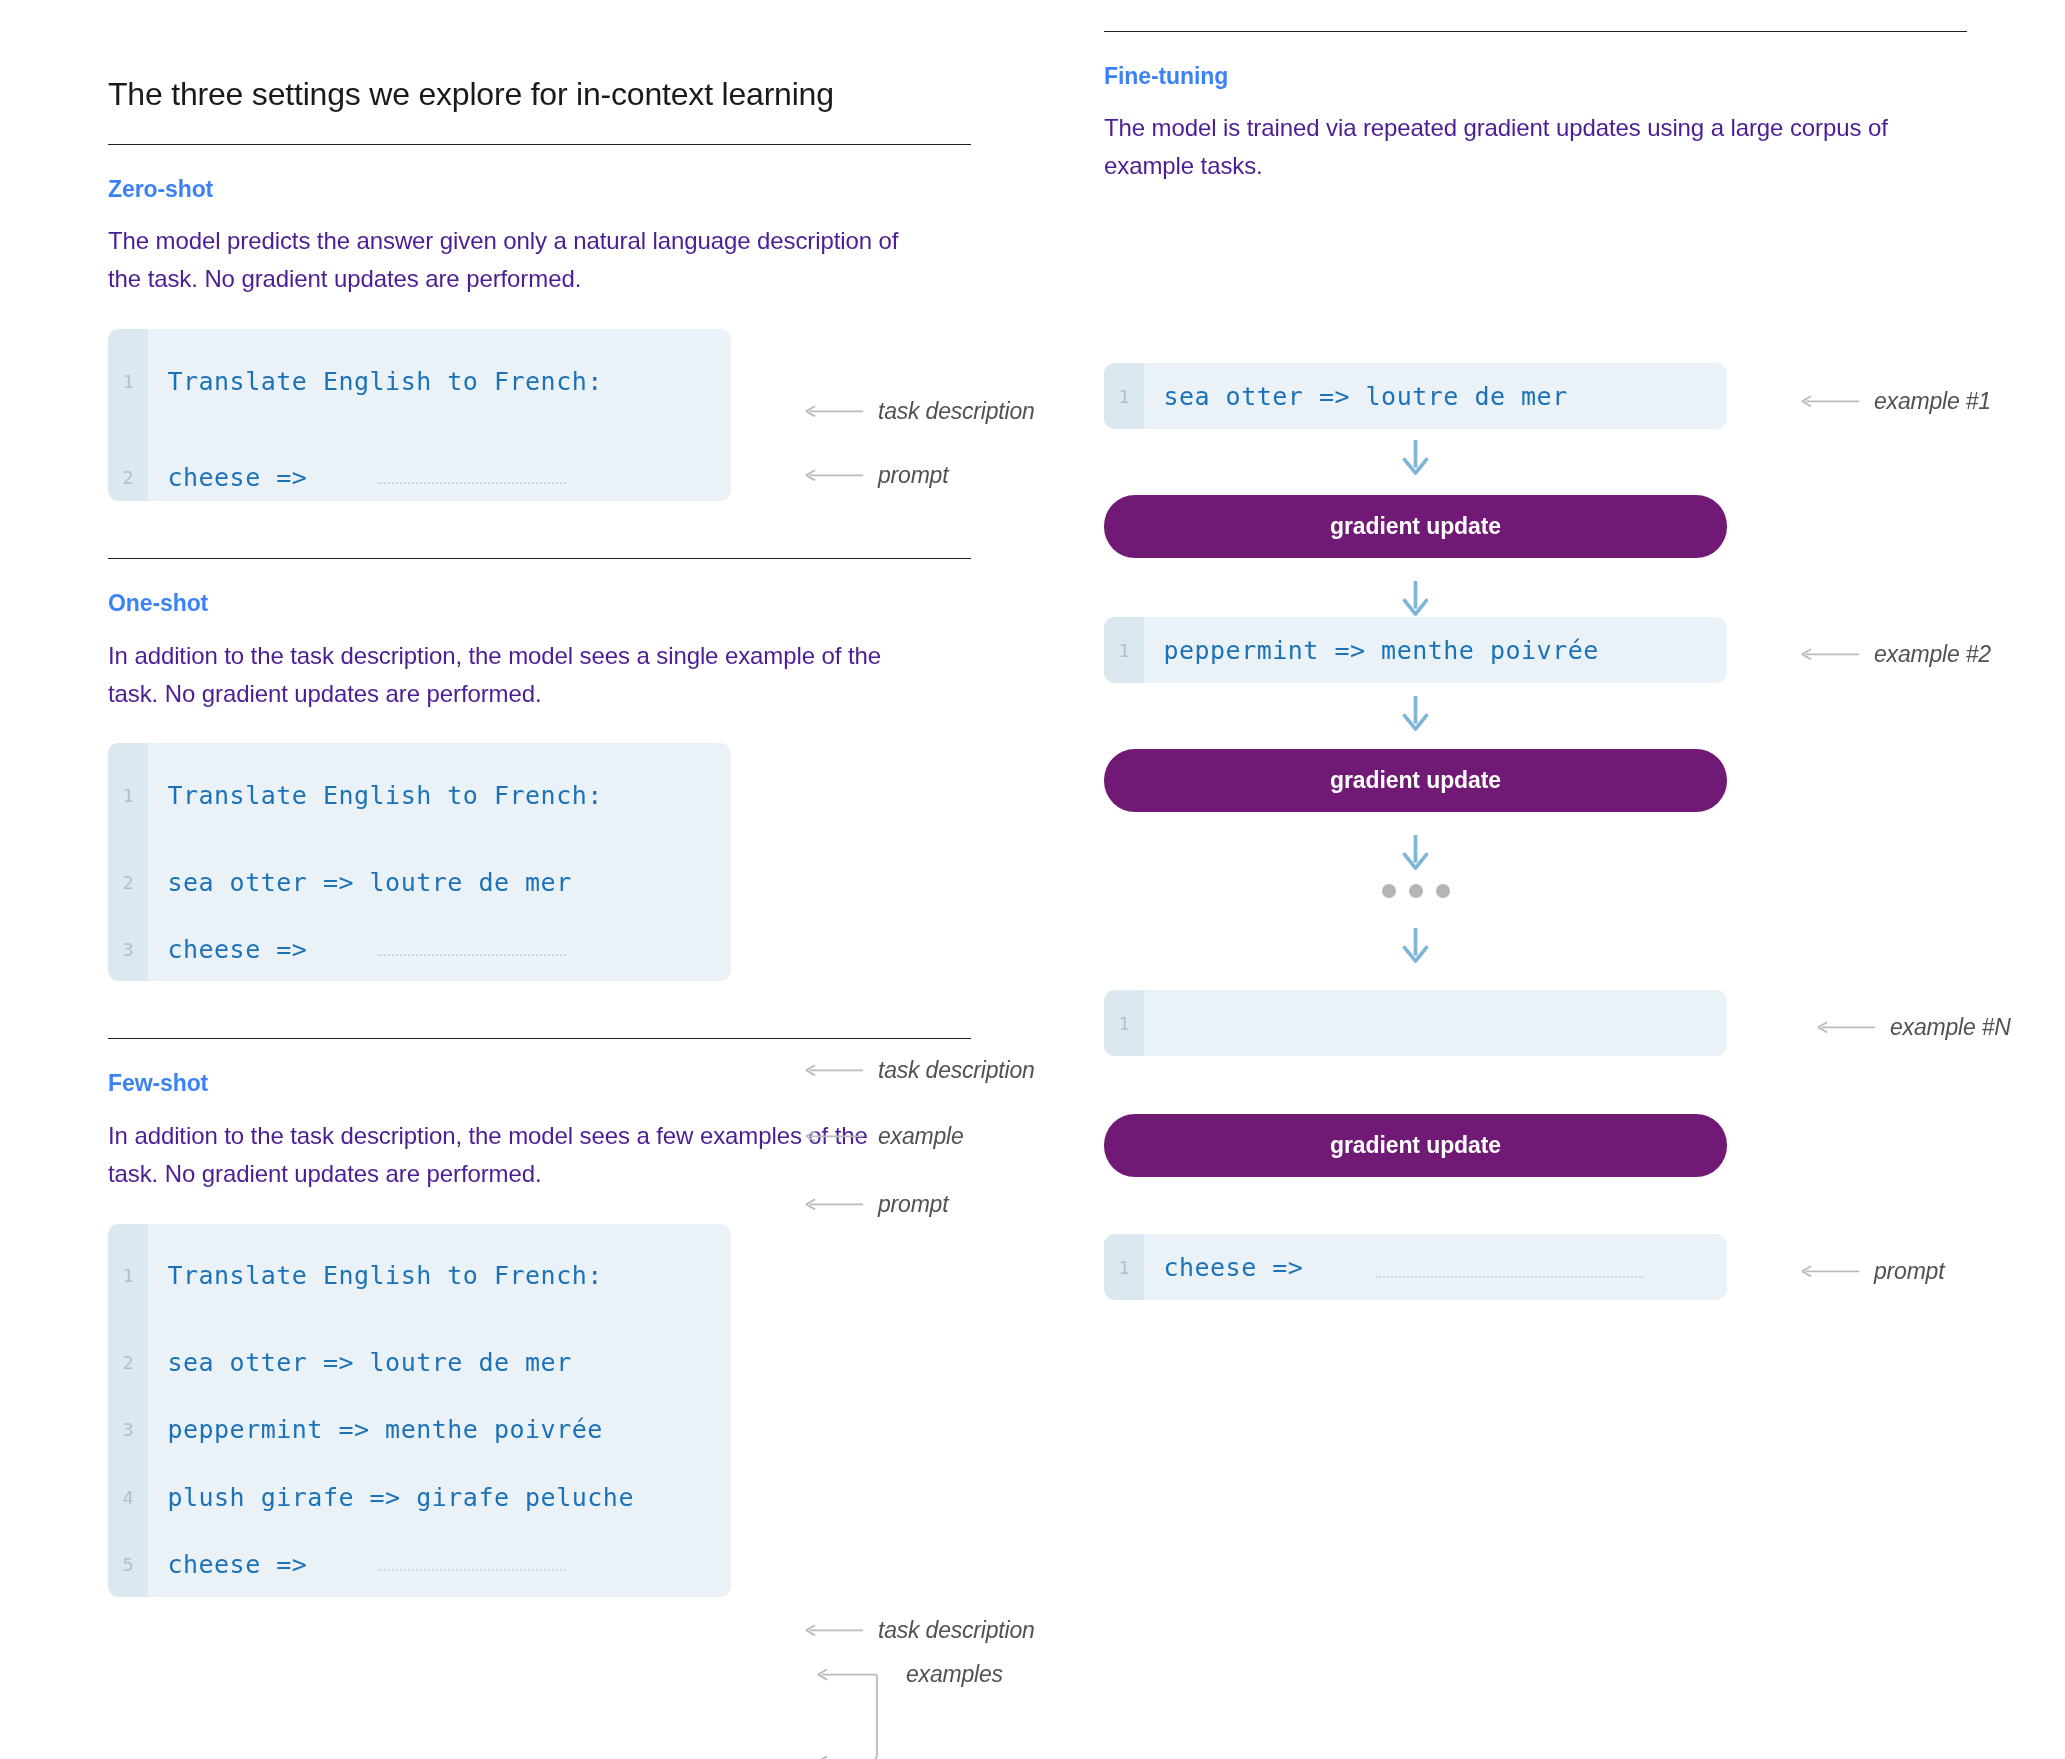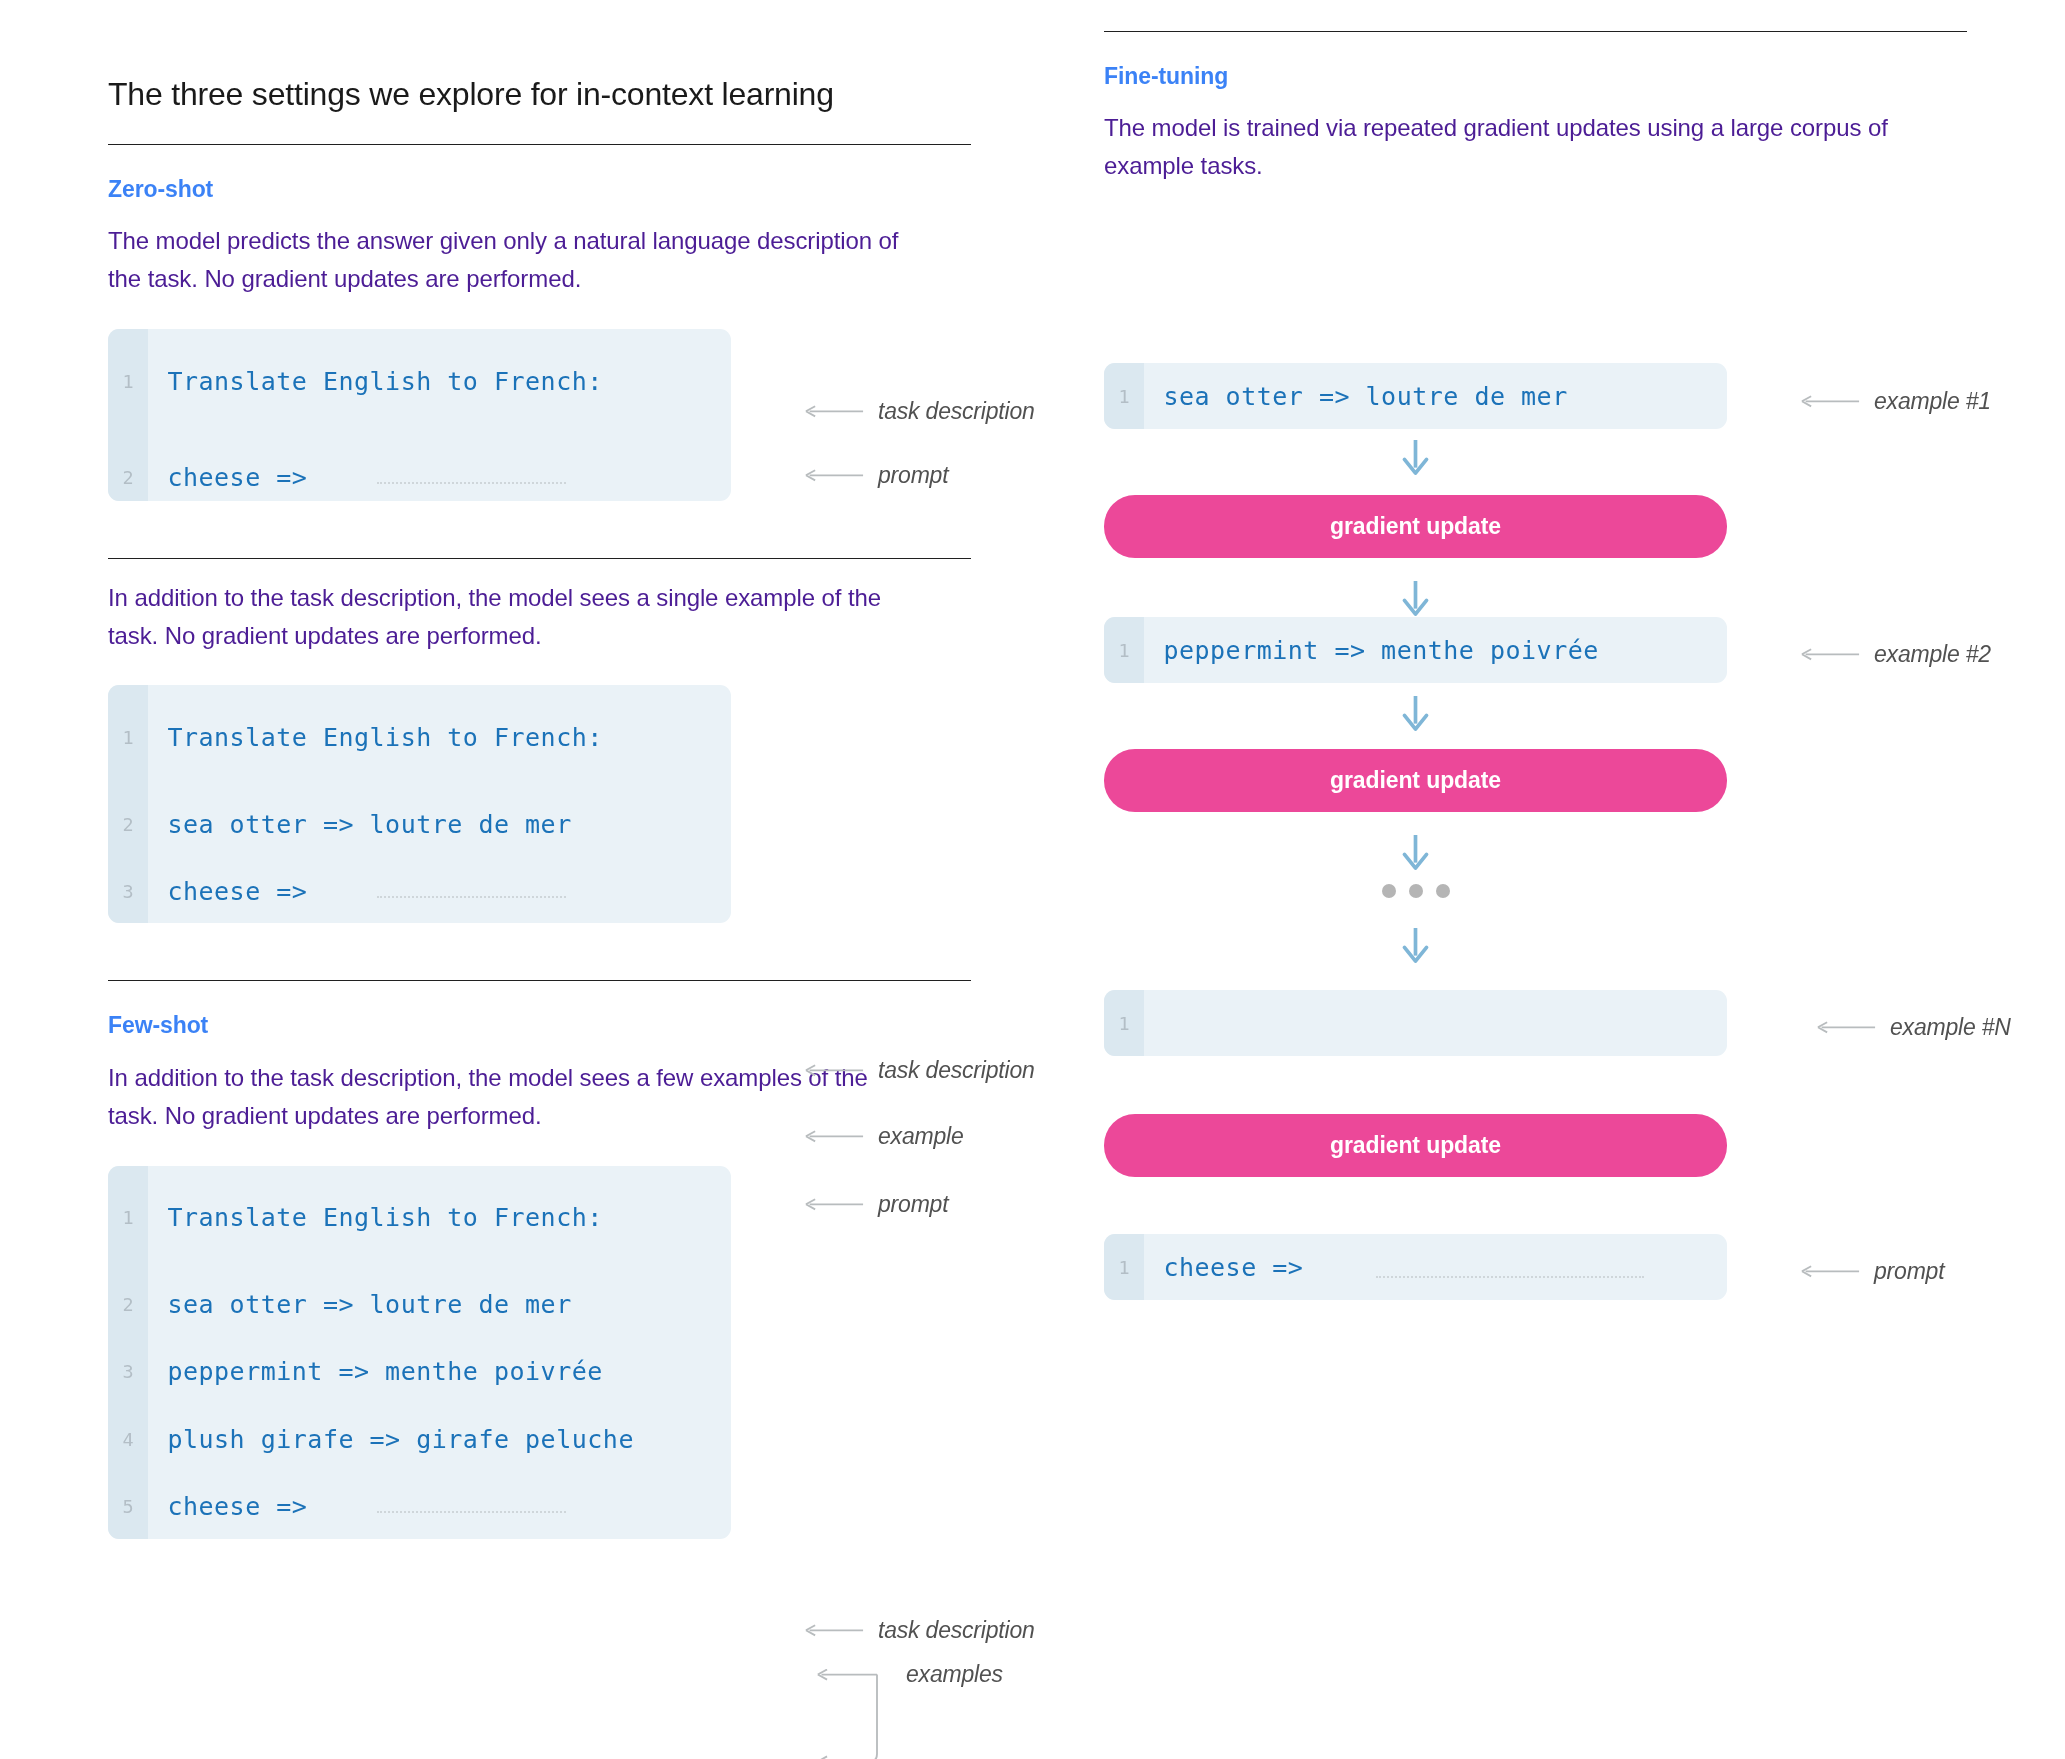--- a/index.html
+++ b/index.html
@@ -156,7 +156,7 @@
     width: 623px;
     height: 63px;
     border-radius: 31px;
-    background: #ec4899;
+    background: #701a75;
     color: #ffffff;
     font-size: 23px;
     font-weight: bold;

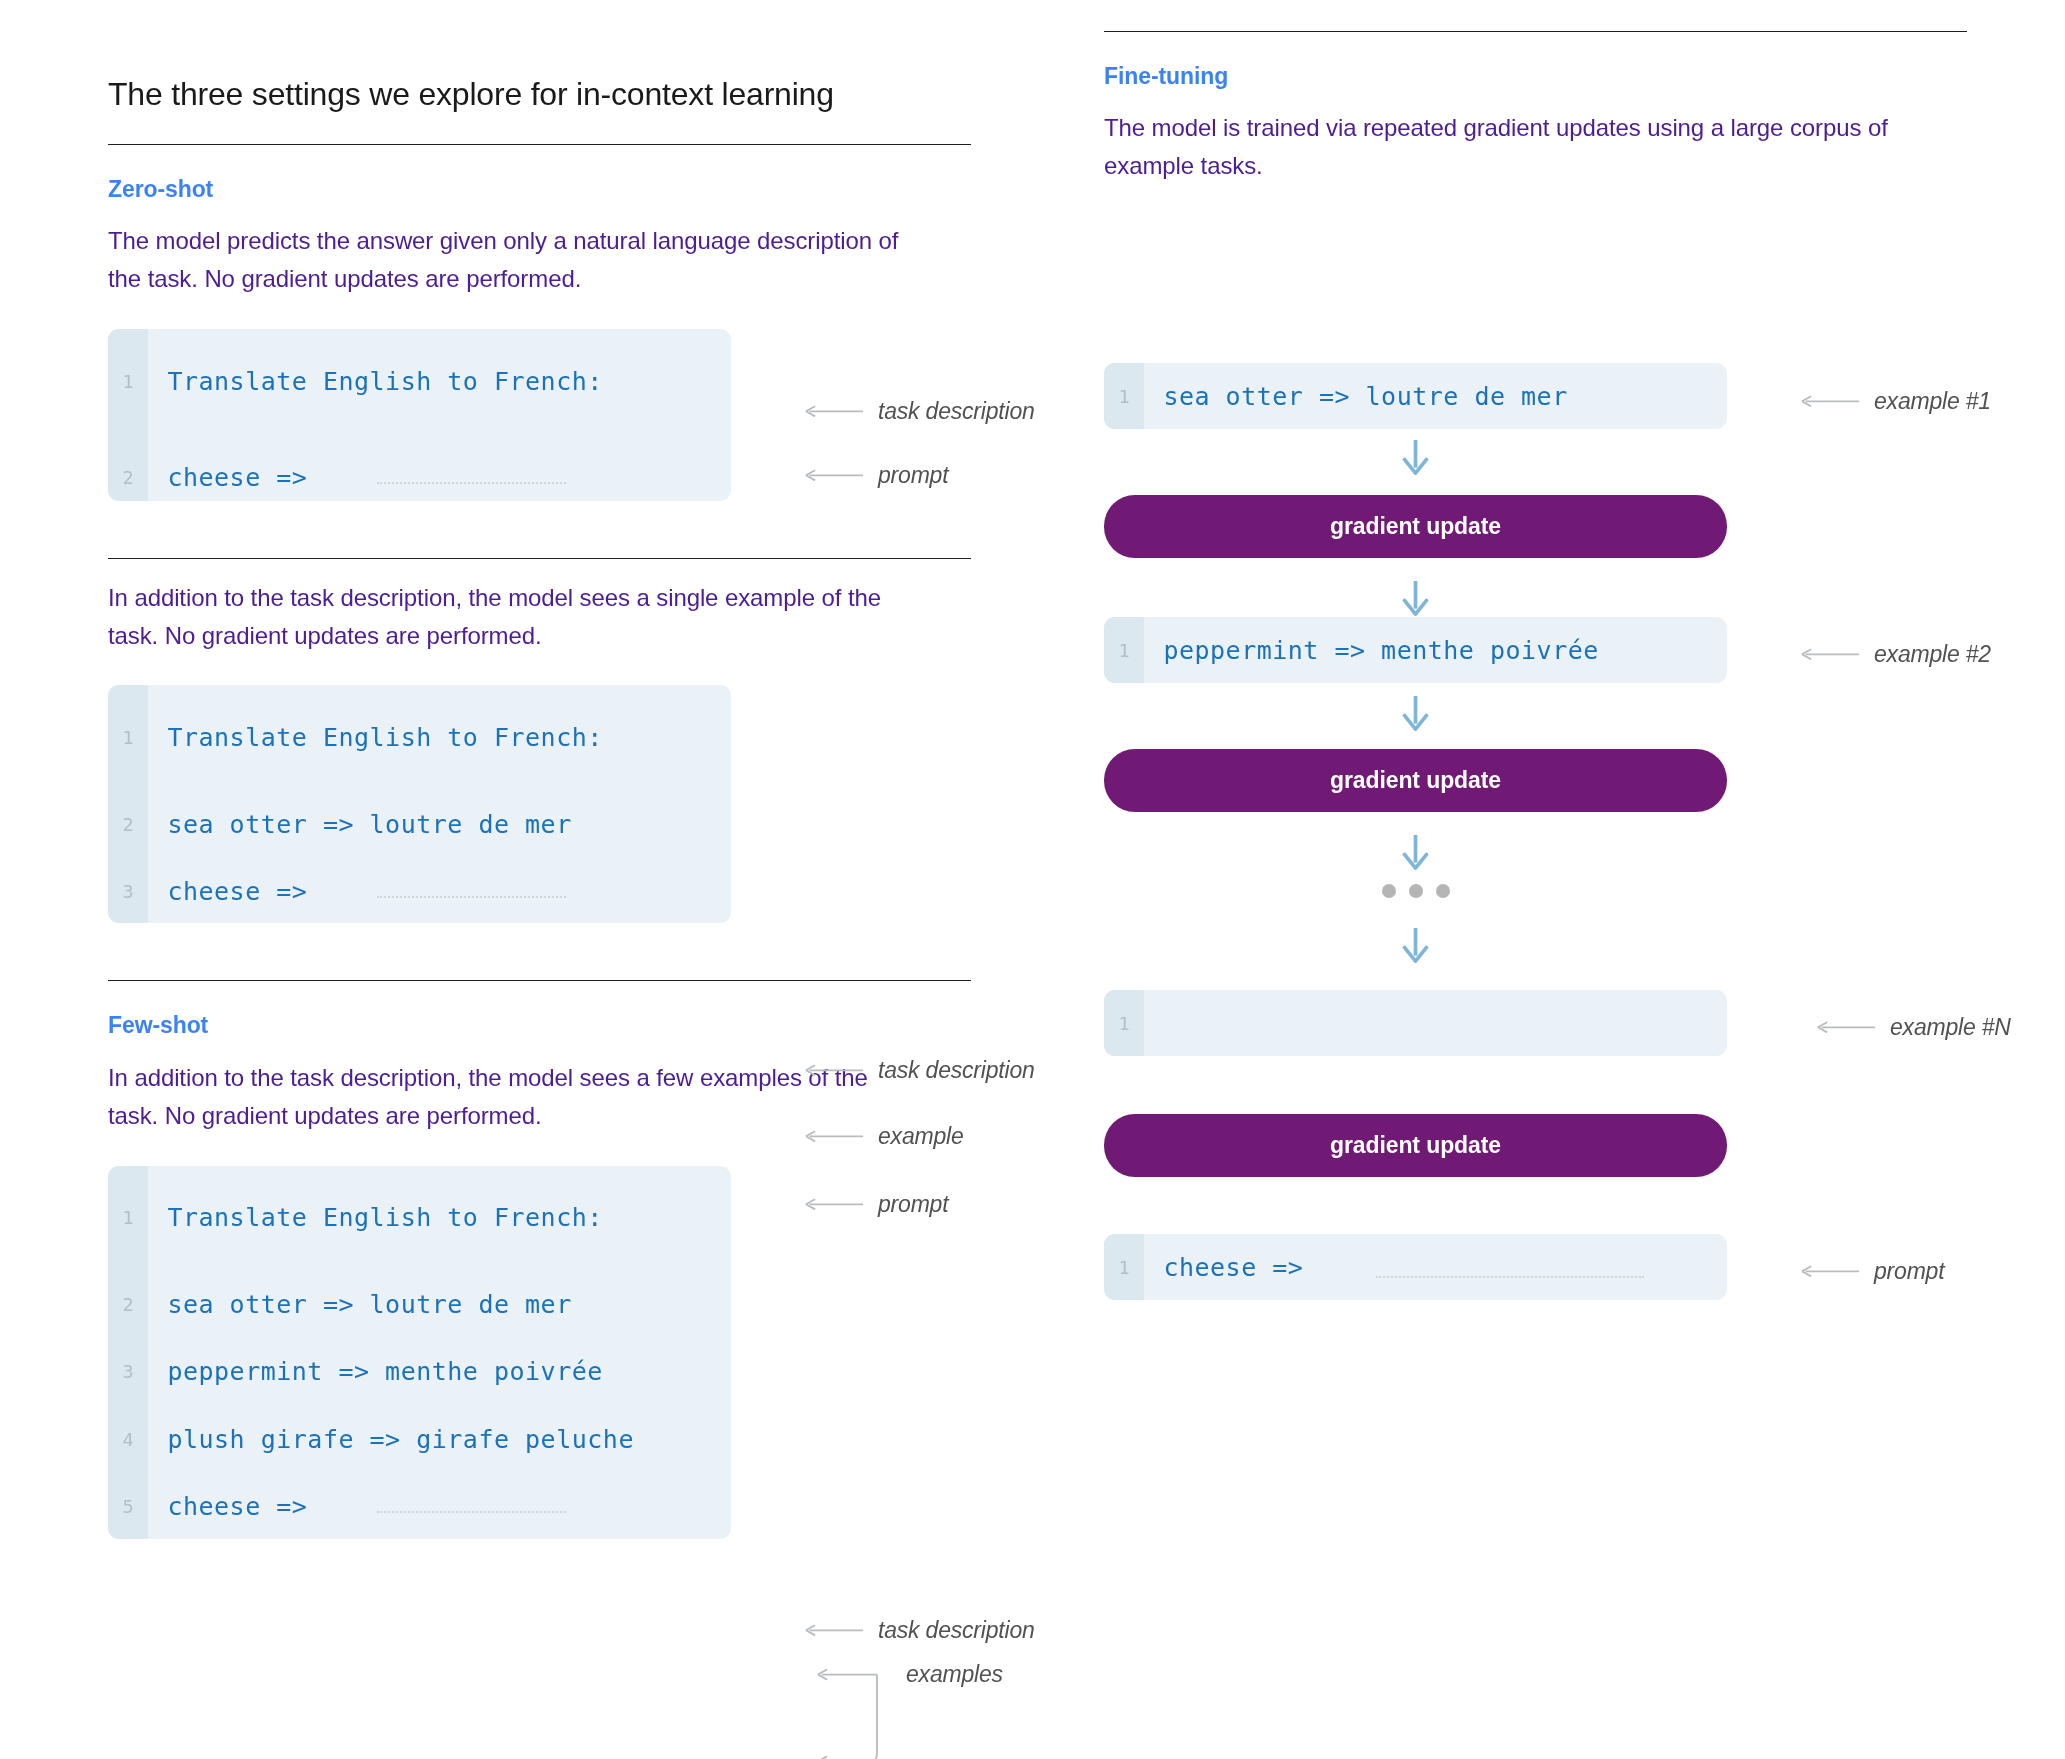--- a/index.html
+++ b/index.html
@@ -216,6 +216,7 @@
 
   <div class="section" style="margin-top:57px;">
     <hr class="section-rule">
+    <h2 class="sub-title">One-shot</h2>
     <p class="sub-desc">In addition to the task description, the model sees a single example of the task. No gradient updates are performed.</p>
 
     <div class="code-card" style="height:238px;">

